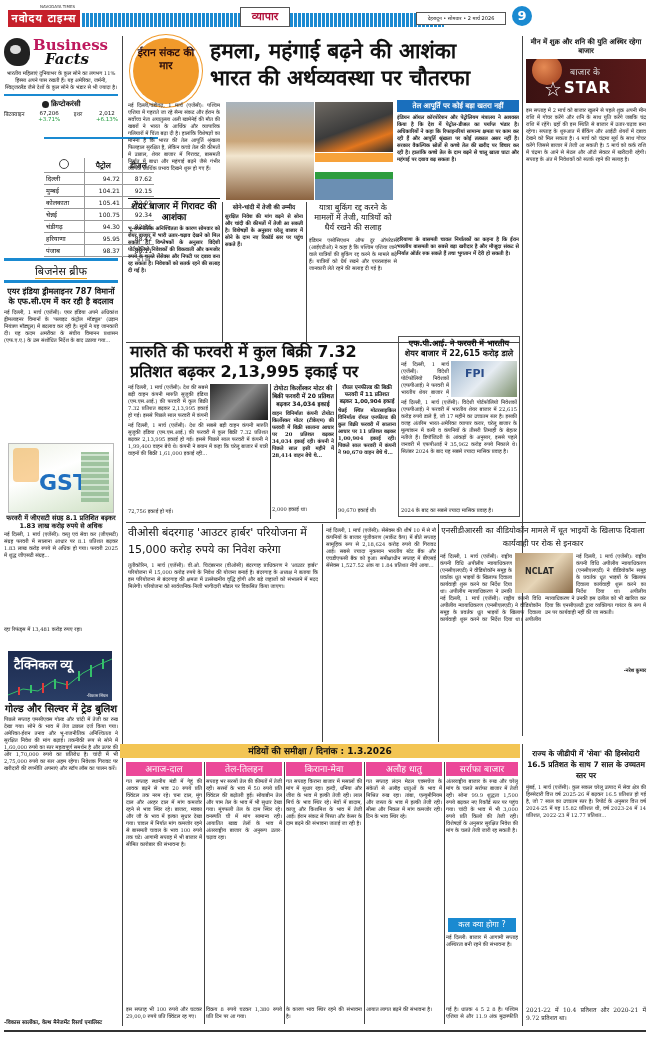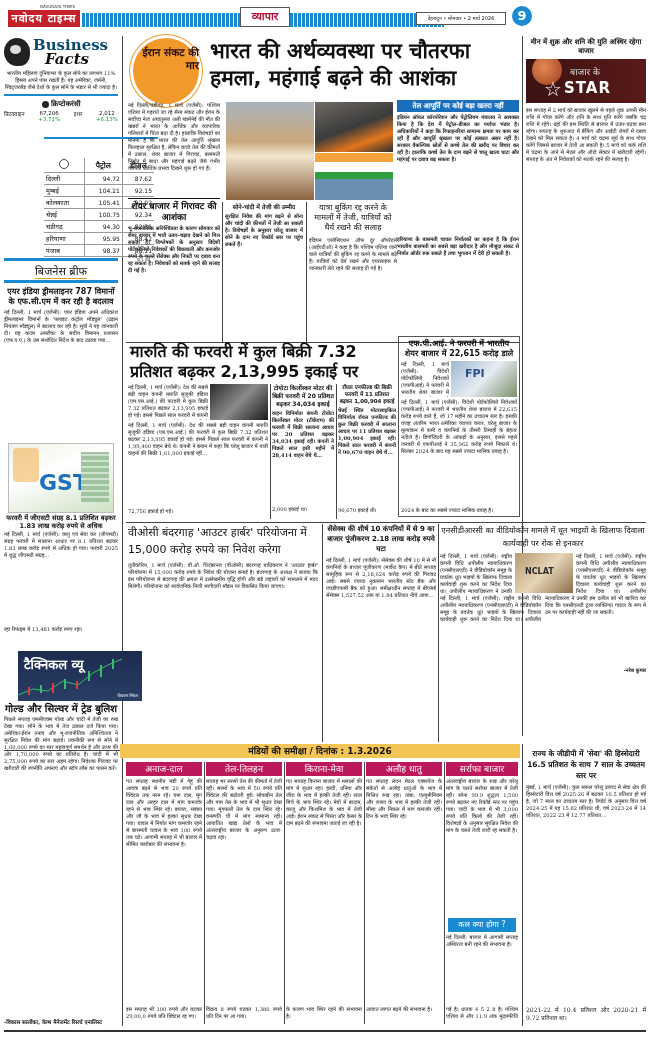--- a/index.html
+++ b/index.html
@@ -21,7 +21,7 @@
   .mast-page { position:absolute; left:508px; top:2px; width:20px; height:20px; border-radius:50%; background:#1a8ad1; color:#fff; font-weight:bold; font-size:13px; text-align:center; line-height:20px; }
 
   
-  .bf-title1 { color:#0c4a6e; font-family:"DejaVu Serif", serif; font-weight:bold; font-size:15px; }
+  .bf-title1 { color:#be185d; font-family:"DejaVu Serif", serif; font-weight:bold; font-size:15px; }
   .bf-title2 { font-family:"DejaVu Serif", serif; font-style:italic; font-weight:bold; font-size:15px; color:#111; }
   .fuel-table { border-collapse: collapse; font-size:6px; width:110px; }
   .fuel-table td, .fuel-table th { border-bottom: 1px solid #999; padding: 1px 2px; }

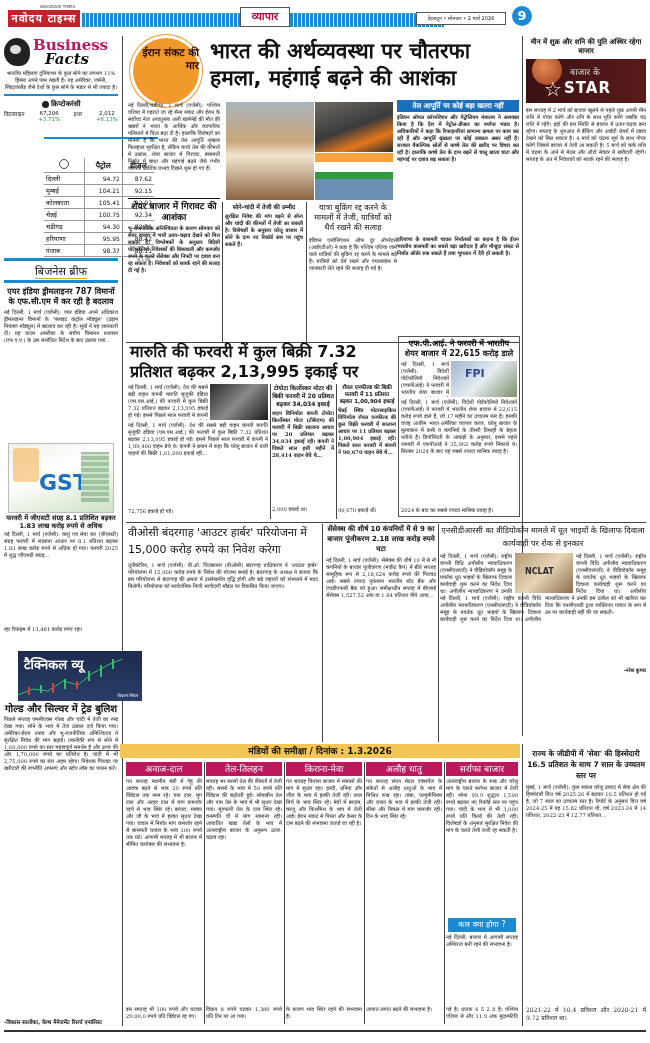--- a/index.html
+++ b/index.html
@@ -32,7 +32,7 @@
   .section-head { font-size:11px; font-weight:normal; text-align:center; border-top:3px solid #1a8ad1; border-bottom:3px solid #1a8ad1; padding:2px 0; }
   .section-head span { border-bottom: 1.5px solid #e8a020; }
 
-  .iran-badge { left:133px; top:38px; width:66px; height:66px; border-radius:50%; background:#f19a2b; color:#2b0c0c; font-weight:bold; font-size:10.5px; text-align:right; line-height:13px; padding-top:8px; box-shadow: 0 0 0 3px #fff, 0 0 0 4px #f19a2b; }
+  .iran-badge { left:133px; top:38px; width:66px; height:66px; border-radius:50%; background:#f19a2b; color:#2b0c0c; font-weight:bold; font-size:10.5px; text-align:center; line-height:13px; padding-top:8px; box-shadow: 0 0 0 3px #fff, 0 0 0 4px #f19a2b; }
   .main-head { font-weight:bold; font-size:21px; line-height:27px; color:#111; }
 
   .blue-bar { background:#1a6fbd; color:#fff; font-weight:bold; font-size:7px; text-align:center; height:12px; line-height:12px; }

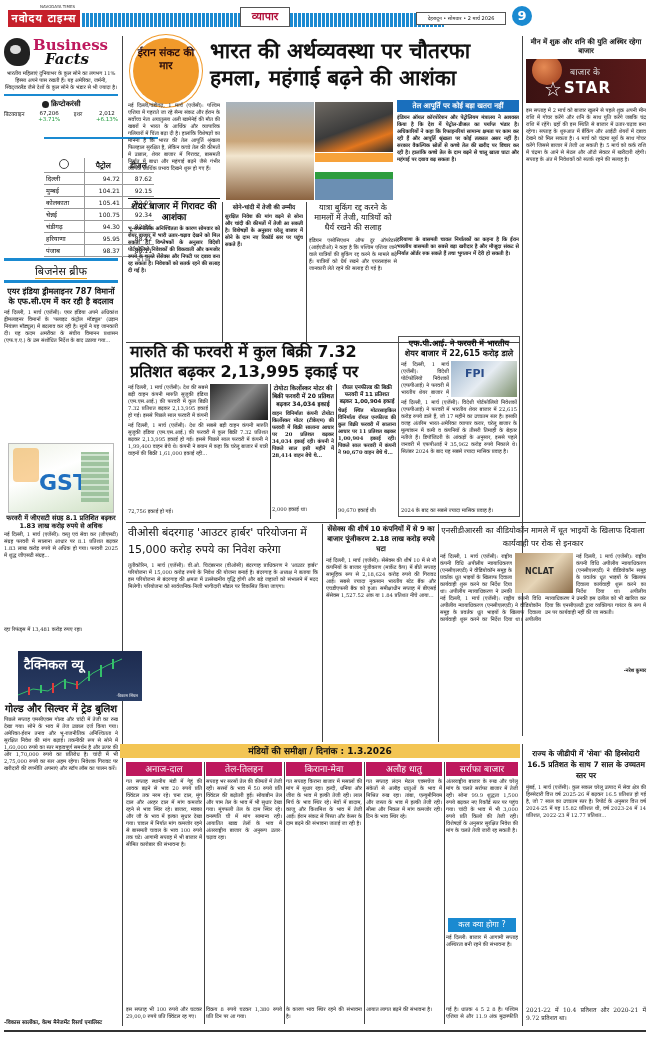--- a/index.html
+++ b/index.html
@@ -168,8 +168,8 @@
 
 <div class="abs iran-badge">ईरान संकट की मार</div>
 <div class="abs main-head" style="left:210px; top:38px; width:310px;">
+  <div>हमला, महंगाई बढ़ने की आशंका</div>
   <div>भारत की अर्थव्यवस्था पर चौतरफा</div>
-  <div>हमला, महंगाई बढ़ने की आशंका</div>
 </div>
 
 <div class="abs body-text" style="left:128px; top:102px; width:92px; height:94px;">नई दिल्ली/चंडीगढ़, 1 मार्च (एजेंसी): पश्चिम एशिया में गहराते जा रहे सैन्य संकट और ईरान के सर्वोच्च नेता अयातुल्ला अली खामेनेई की मौत की खबरों ने भारत के आर्थिक और व्यापारिक गलियारों में चिंता बढ़ा दी है। हालांकि विशेषज्ञों का मानना है कि भारत की तेल आपूर्ति श्रृंखला फिलहाल सुरक्षित है, लेकिन कच्चे तेल की कीमतों में उछाल, शेयर बाजार में गिरावट, बासमती निर्यात में बाधा और महंगाई बढ़ने जैसे गंभीर व्यापक आर्थिक प्रभाव दिखने शुरू हो गए हैं।</div>

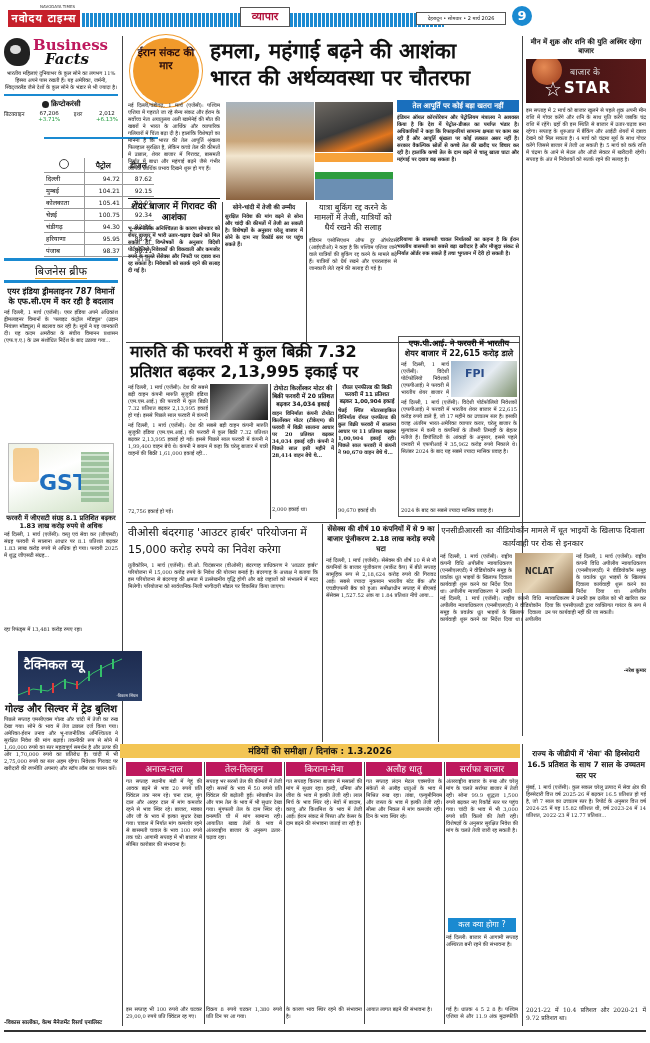--- a/index.html
+++ b/index.html
@@ -259,7 +259,6 @@
 
 <div class="rule-v" style="left:322px; top:524px; height:218px;"></div>
 <div class="abs" style="left:326px; top:524px; width:110px;">
-  <div class="sub-head" style="font-size:7px; line-height:10px;">सेंसेक्स की शीर्ष 10 कंपनियों में से 9 का बाजार पूंजीकरण 2.18 लाख करोड़ रुपये घटा</div>
   <div class="body-text" style="height:186px; margin-top:3px;">नई दिल्ली, 1 मार्च (एजेंसी): सेंसेक्स की शीर्ष 10 में से नौ कंपनियों के बाजार पूंजीकरण (मार्केट कैप) में बीते सप्ताह सामूहिक रूप से 2,18,624 करोड़ रुपये की गिरावट आई। सबसे ज्यादा नुकसान भारतीय स्टेट बैंक और एचडीएफसी बैंक को हुआ। समीक्षाधीन सप्ताह में बीएसई सेंसेक्स 1,527.52 अंक या 1.84 प्रतिशत नीचे आया...</div>
 </div>
 

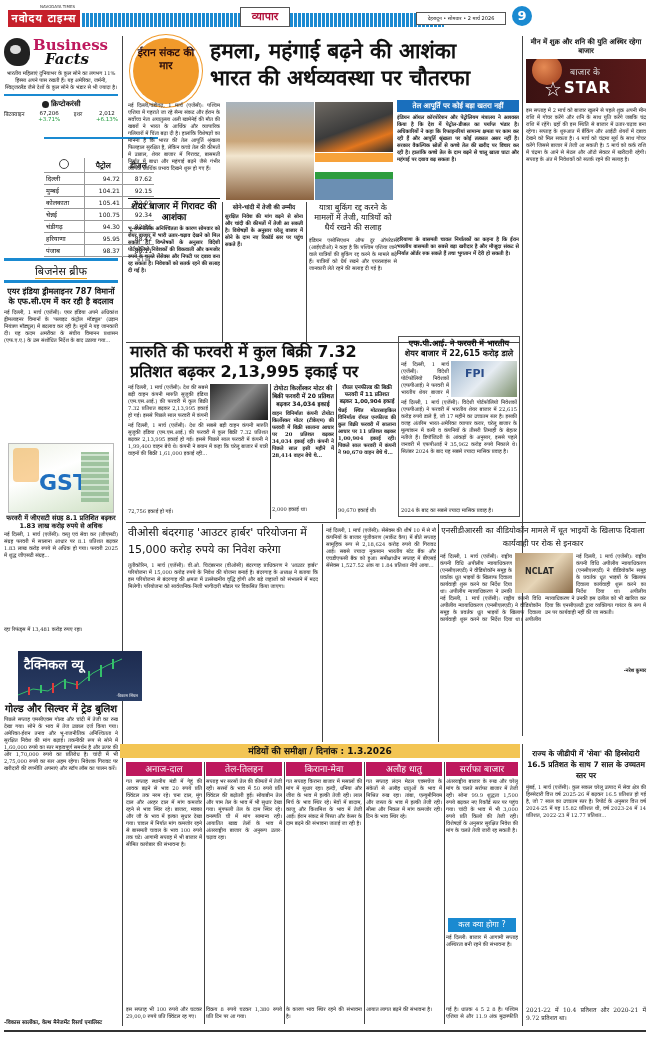--- a/index.html
+++ b/index.html
@@ -147,7 +147,7 @@
 <div class="abs body-text" style="left:4px; top:531px; width:114px; height:92px;">नई दिल्ली, 1 मार्च (एजेंसी): वस्तु एवं सेवा कर (जीएसटी) संग्रह फरवरी में सालाना आधार पर 8.1 प्रतिशत बढ़कर 1.83 लाख करोड़ रुपये से अधिक हो गया। फरवरी 2025 में शुद्ध जीएसटी संग्रह...</div>
 <div class="abs body-text" style="left:4px; top:626px; width:114px; height:8px;">रहा रिफंड्स में 13,481 करोड़ रुपए रहा।</div>
 
-<div class="abs" style="left:18px; top:651px; width:124px; height:50px; background:linear-gradient(180deg,#1d2b4f,#2a3e66); overflow:hidden;">
+<div class="abs" style="left:8px; top:651px; width:104px; height:50px; background:linear-gradient(180deg,#1d2b4f,#2a3e66); overflow:hidden;font-family:Liberation Serif, serif;">
   <div style="position:absolute; left:6px; top:4px; color:#fff; font-weight:bold; font-size:13px;">टैक्निकल व्यू</div>
   <svg width="104" height="50" style="position:absolute; left:0; top:0;">
     <polyline points="0,44 15,38 30,40 45,30 60,34 75,22 90,14 104,8" fill="none" stroke="#34c06a" stroke-width="1"></polyline>

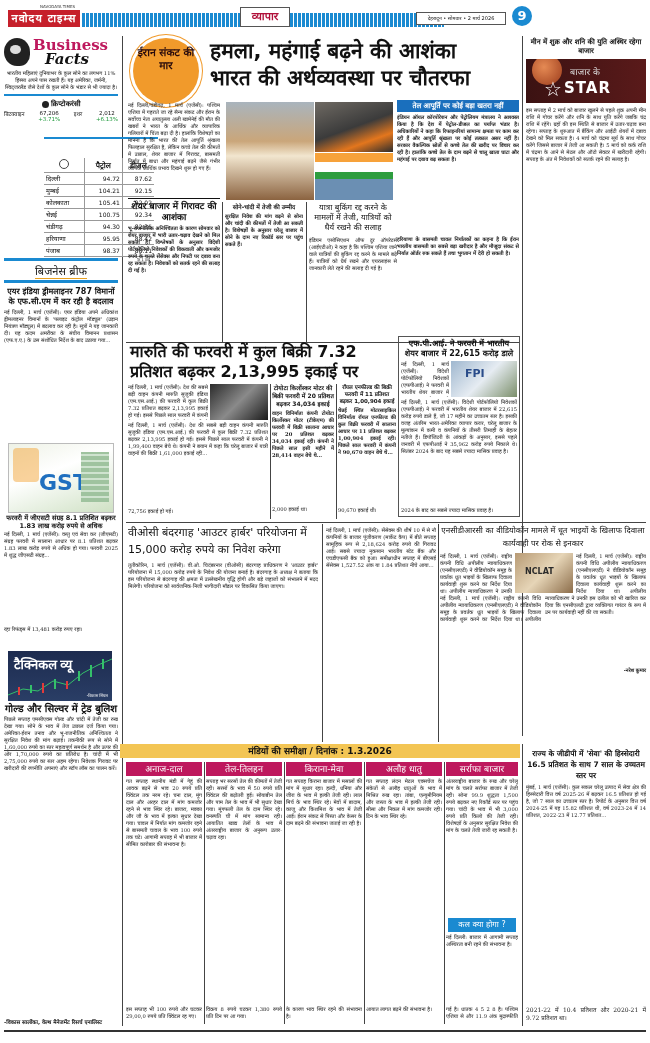--- a/index.html
+++ b/index.html
@@ -40,7 +40,7 @@
   .photo { background: linear-gradient(135deg,#8a6a4a,#d2b48c 40%,#6b7f8f 70%,#3b4a56); }
 
   .mandi-bar { left:120px; top:744px; width:400px; height:14px; background:#f3c554; font-weight:bold; font-size:9px; text-align:center; line-height:14px; }
-  .mandi-tab { position:absolute; top:762px; height:14px; background:#be185d; color:#fff; font-size:9px; text-align:center; line-height:14px; }
+  .mandi-tab { position:absolute; top:762px; height:14px; background:#ec4899; color:#fff; font-size:9px; text-align:center; line-height:14px; }
 </style>
 </head>
 <body>

